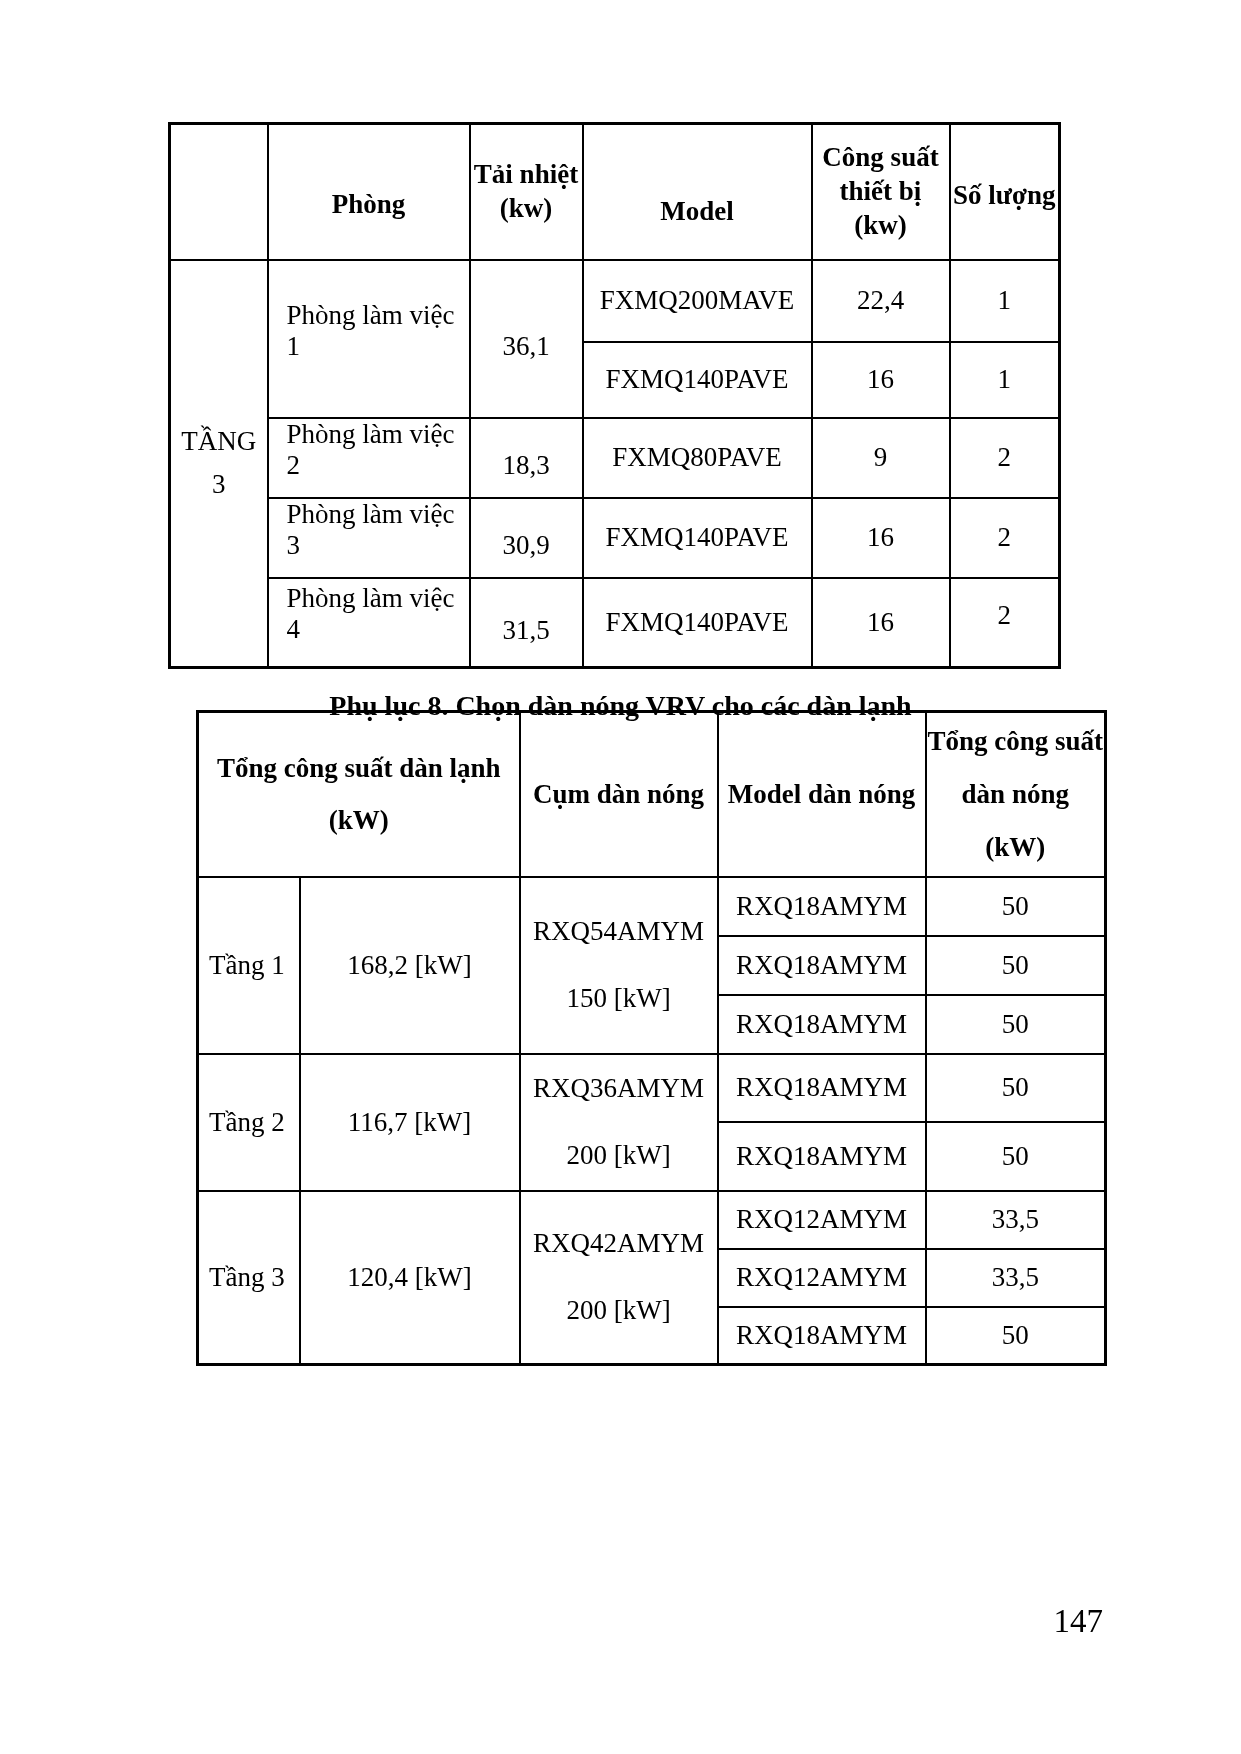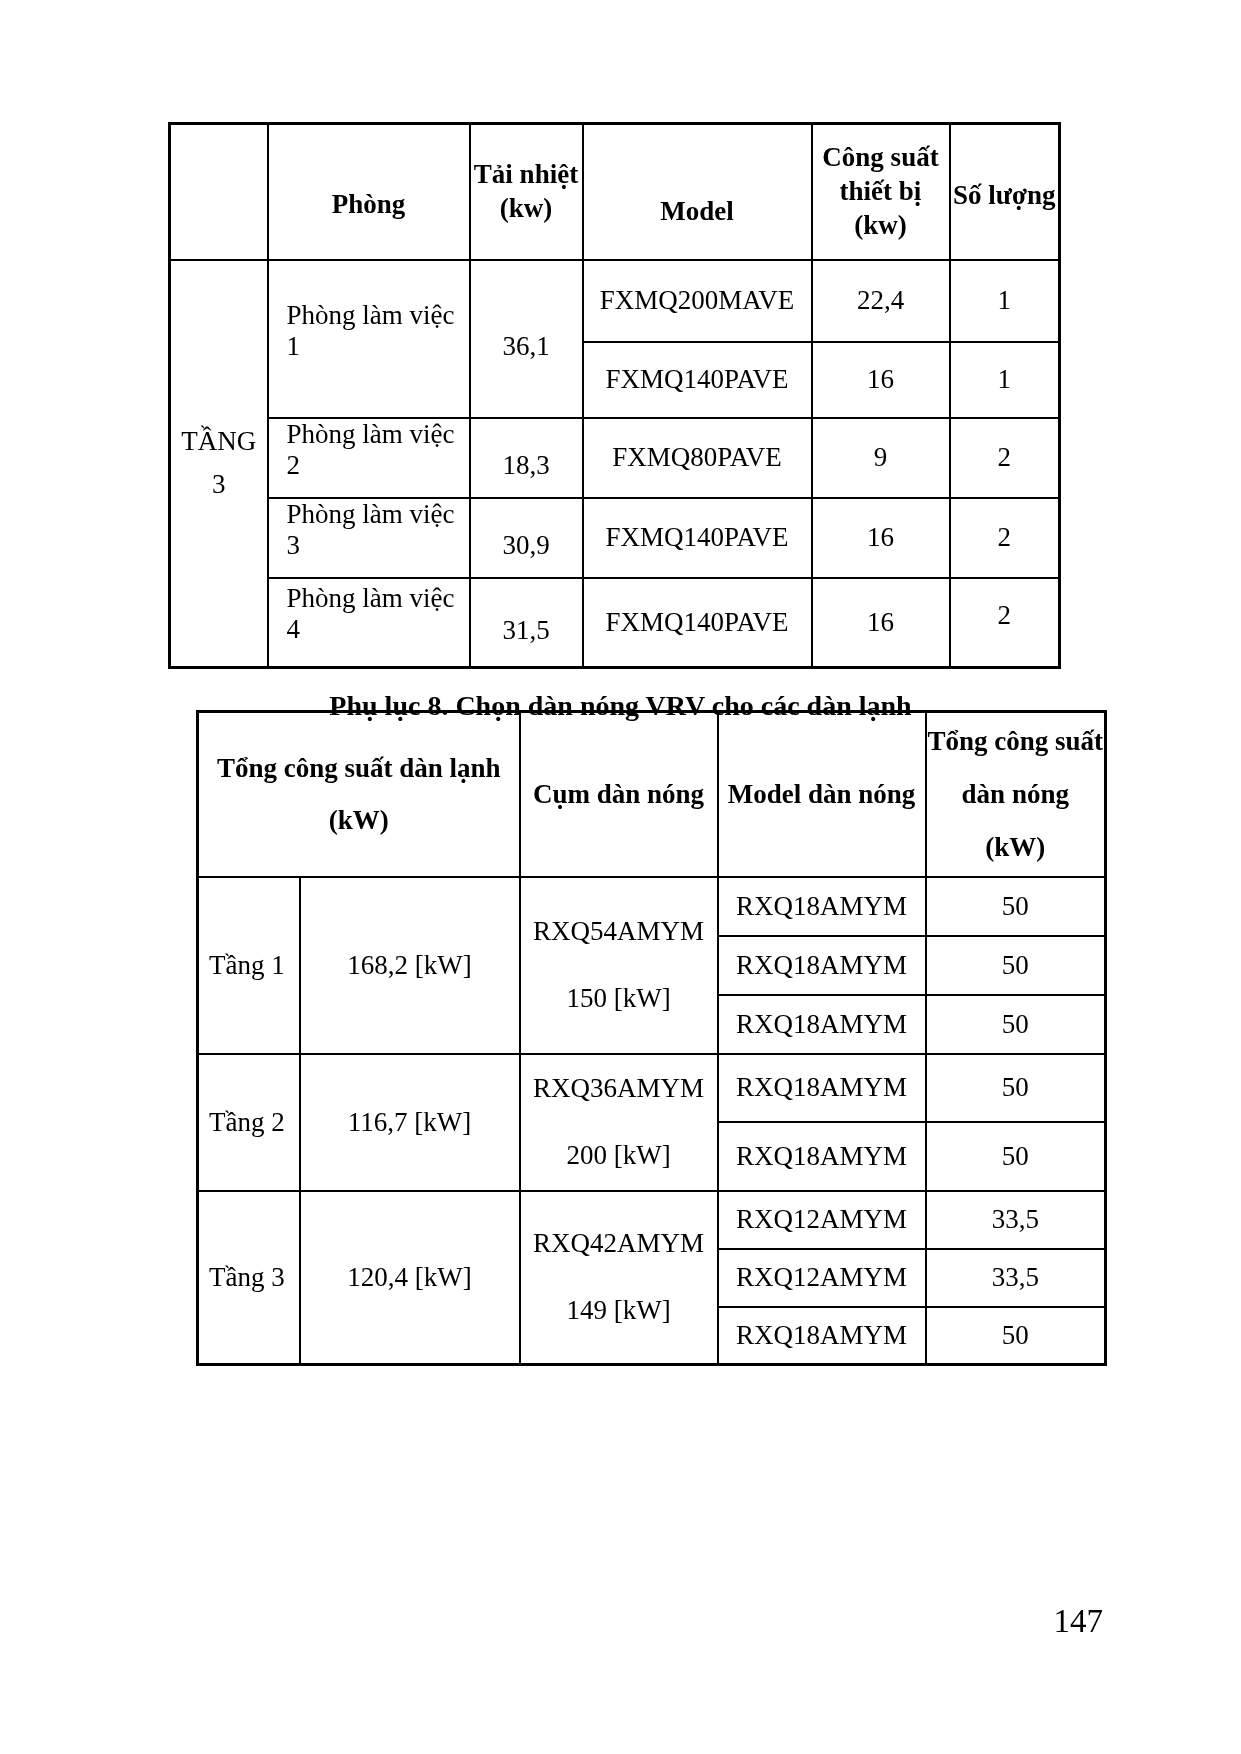--- a/index.html
+++ b/index.html
@@ -181,7 +181,7 @@
       <td rowspan="3" class="cell-floor">Tầng 3</td>
       <td rowspan="3">120,4 [kW]</td>
       <td rowspan="3" class="cell-cluster">RXQ42AMYM
-149 [kW]</td>
+200 [kW]</td>
       <td>RXQ12AMYM</td>
       <td>33,5</td>
     </tr>

